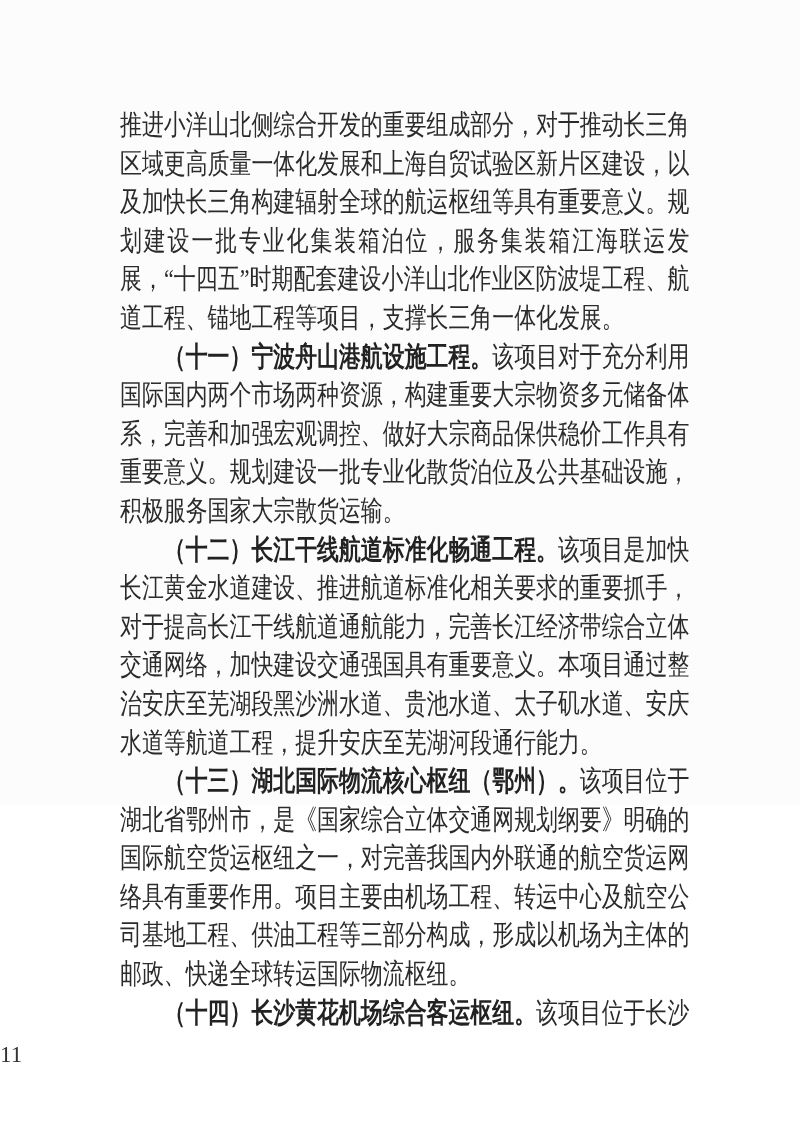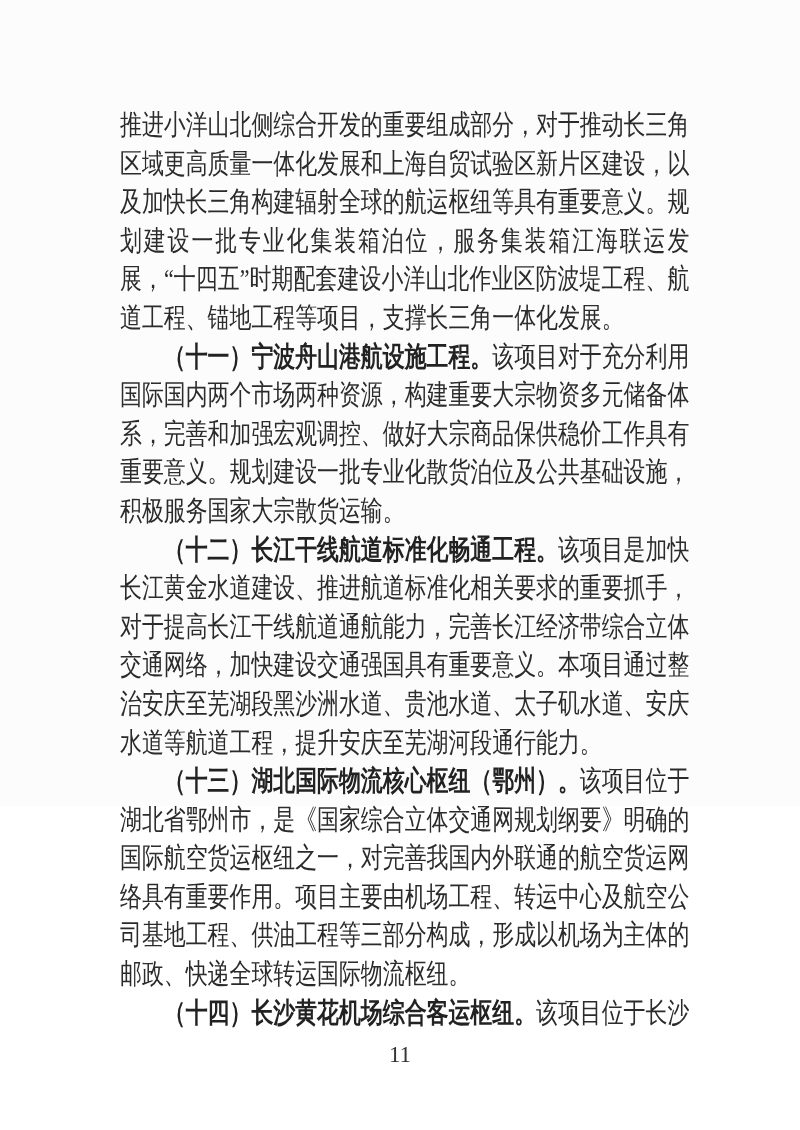--- a/index.html
+++ b/index.html
@@ -57,7 +57,7 @@
     left: 0;
     top: 1042px;
     width: 800px;
-    text-align: center;
+    text-align: left;
     font-family: "Liberation Serif", "DejaVu Serif", serif;
     font-size: 23px;
     color: #333333;

